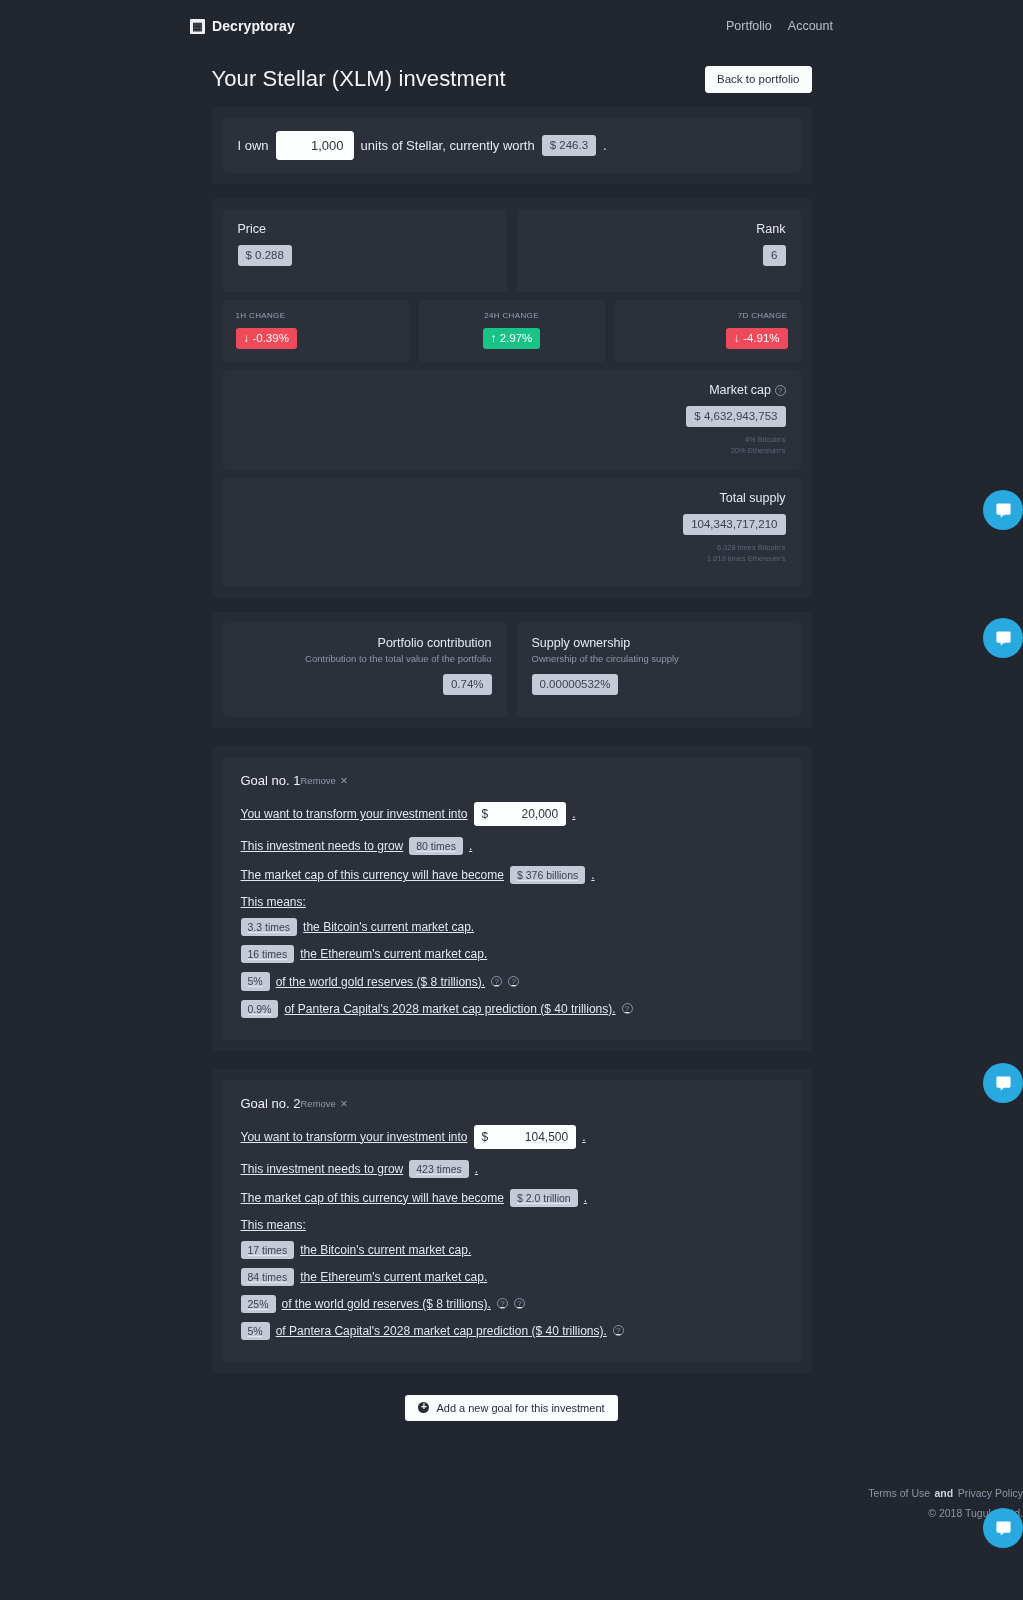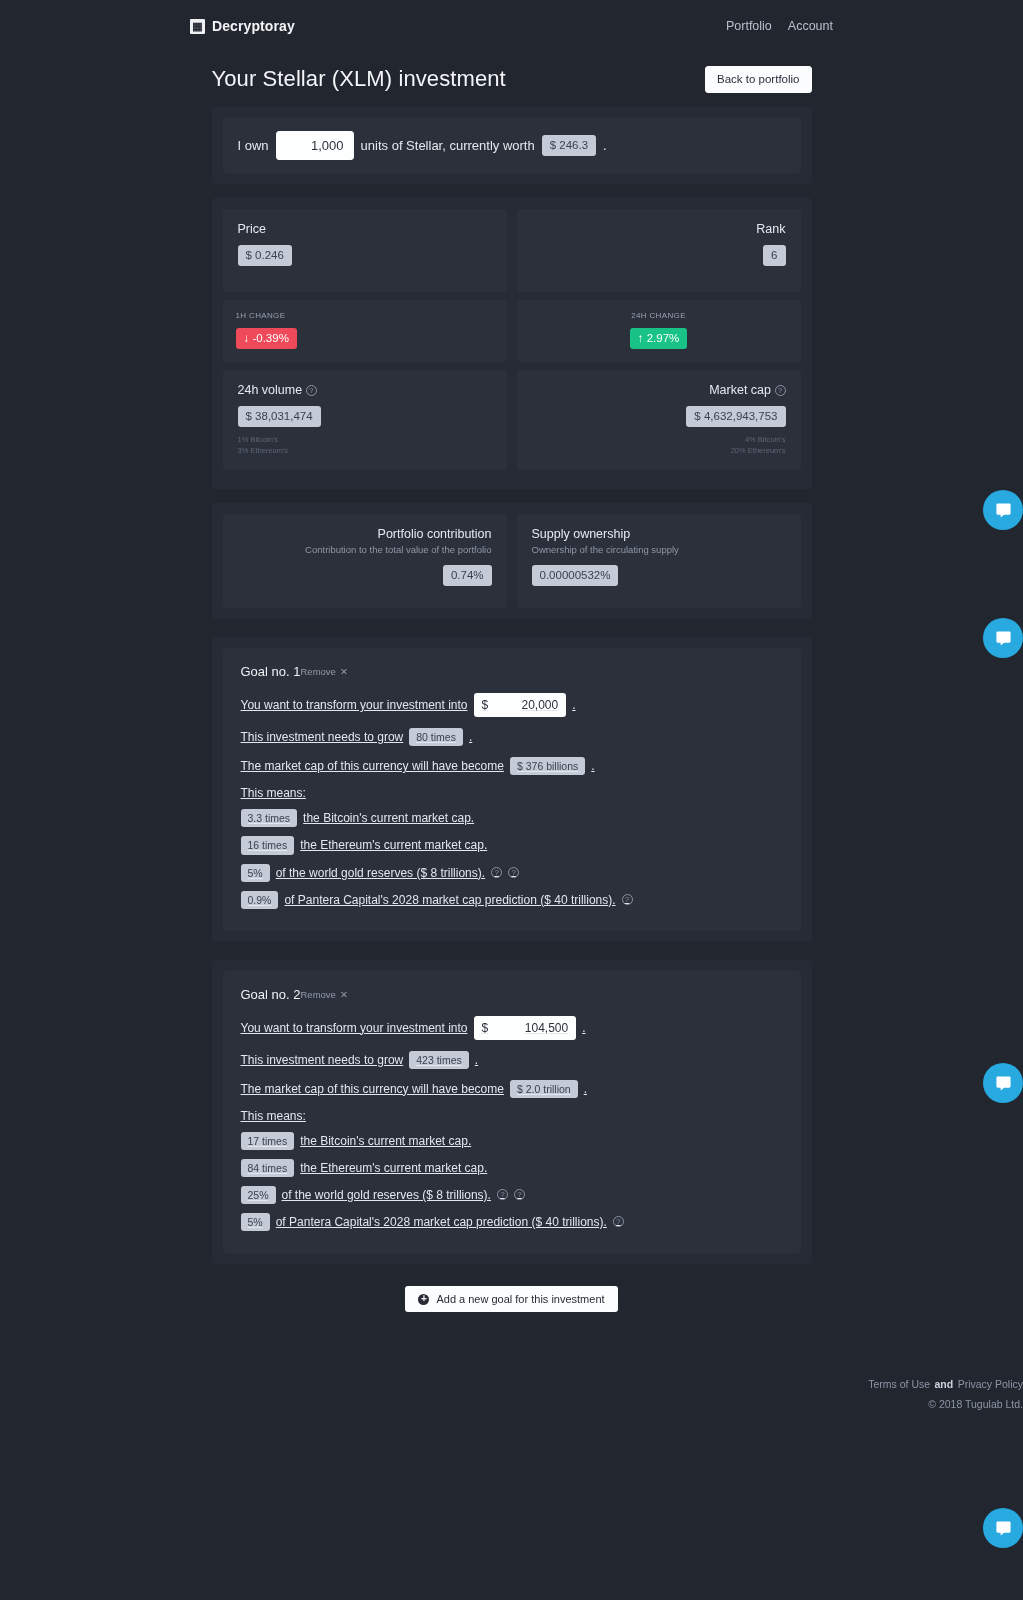--- a/index.html
+++ b/index.html
@@ -168,7 +168,7 @@
     <div class="panels-row">
       <div class="panel" style="padding-bottom:26px;">
         <div class="stat-label">Price</div>
-        <span class="chip">$ 0.246</span>
+        <span class="chip">$ 0.288</span>
       </div>
       <div class="panel align-r" style="padding-bottom:26px;">
         <div class="stat-label">Rank</div>

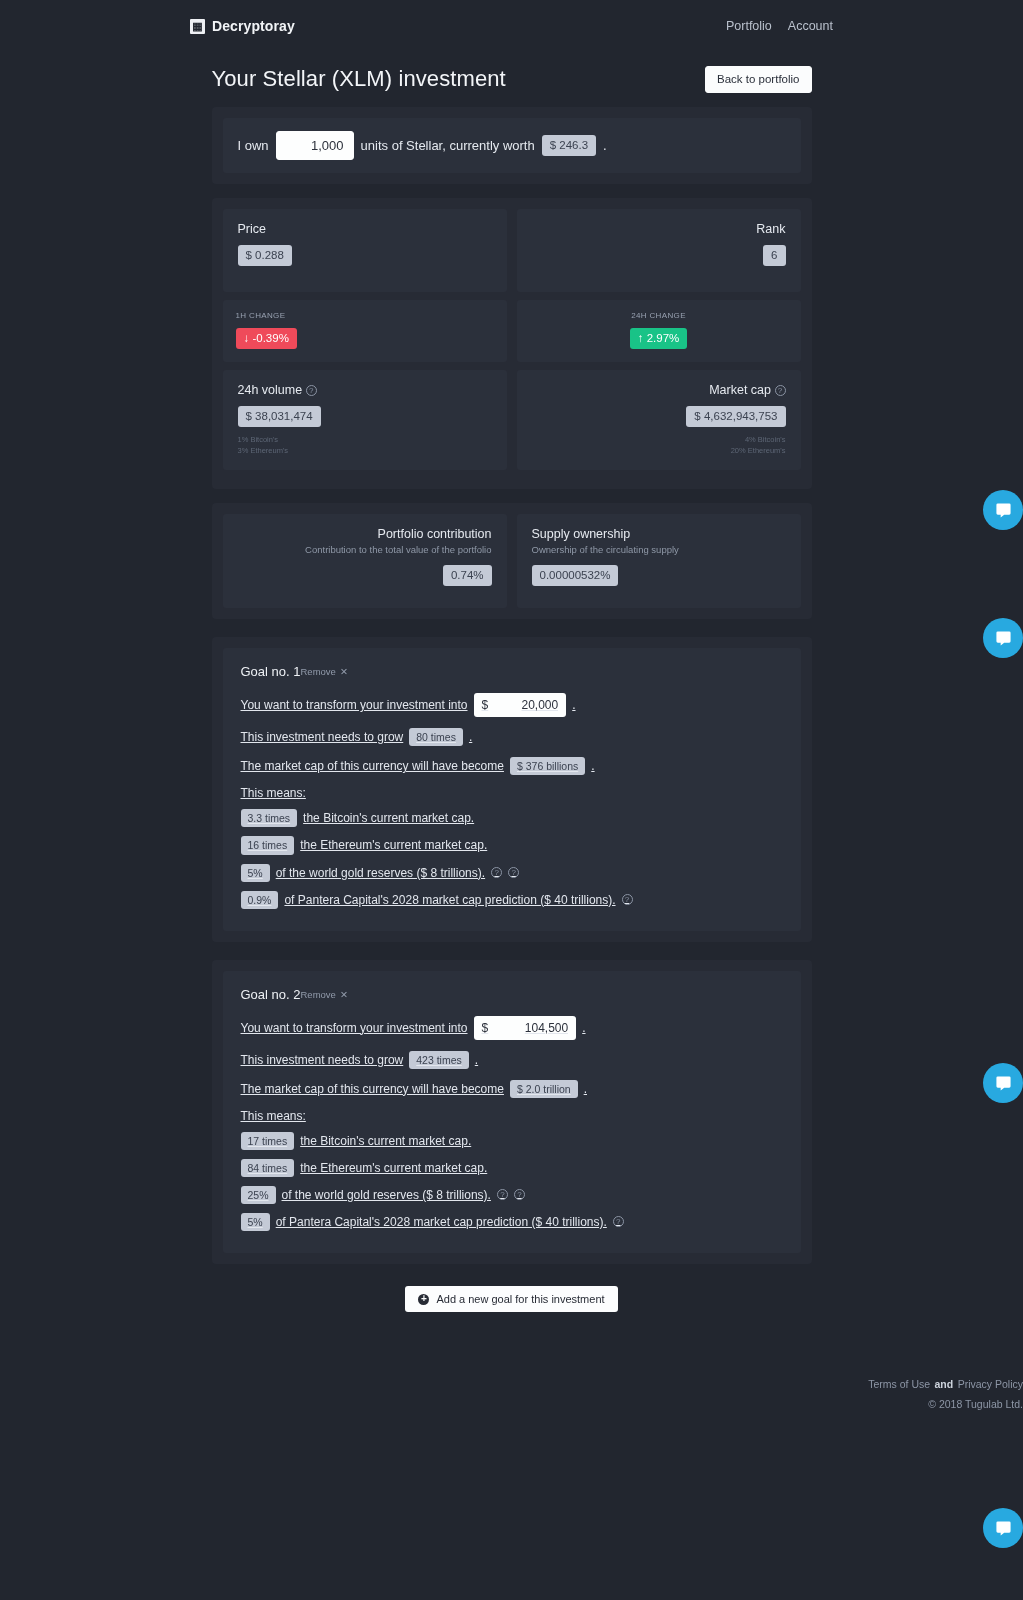--- a/index.html
+++ b/index.html
@@ -191,6 +191,13 @@
           <span>2.97%</span>
         </span>
       </div>
+      <div class="panel change-panel align-r">
+        <div class="change-title">7D CHANGE</div>
+        <span class="chip chip-red">
+          <span>↓</span>
+          <span>-4.91%</span>
+        </span>
+      </div>
     </div>
 
     <div class="panels-row mt8">

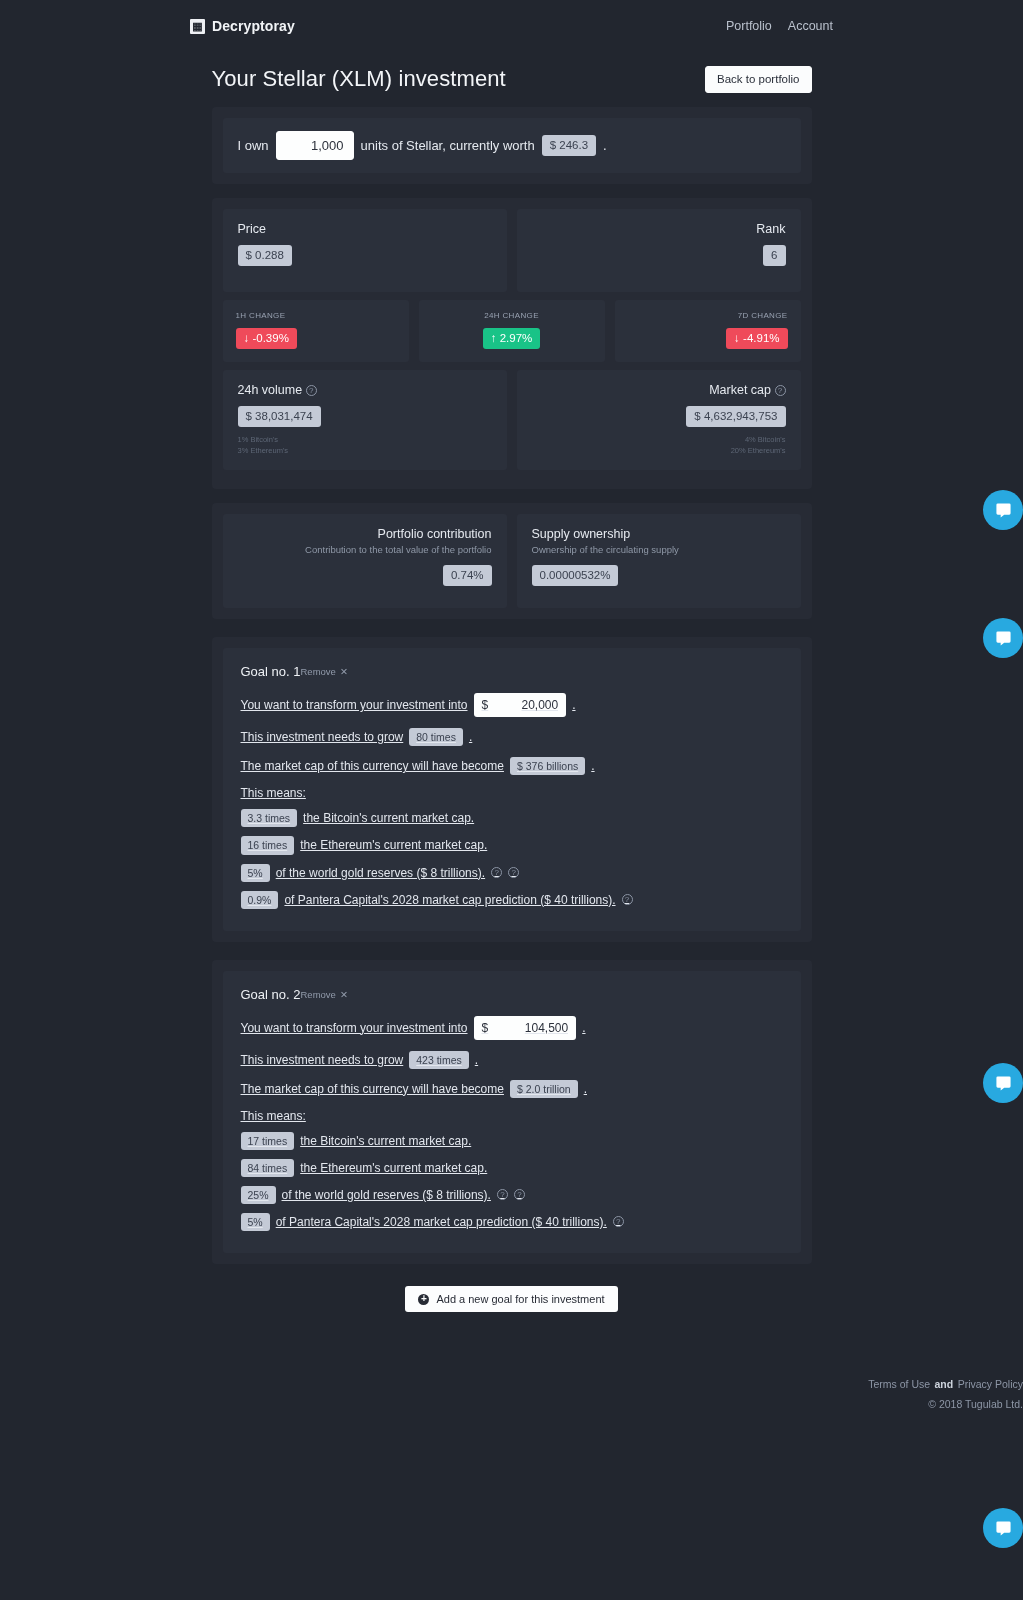--- a/index.html
+++ b/index.html
@@ -201,17 +201,6 @@
     </div>
 
     <div class="panels-row mt8">
-      <div class="panel">
-        <div class="stat-label">
-          <span>24h volume</span>
-          <span class="qmark">?</span>
-        </div>
-        <span class="chip">$ 38,031,474</span>
-        <div class="micro">
-          <div>1% Bitcoin's</div>
-          <div>3% Ethereum's</div>
-        </div>
-      </div>
       <div class="panel align-r">
         <div class="stat-label">
           <span>Market cap</span>

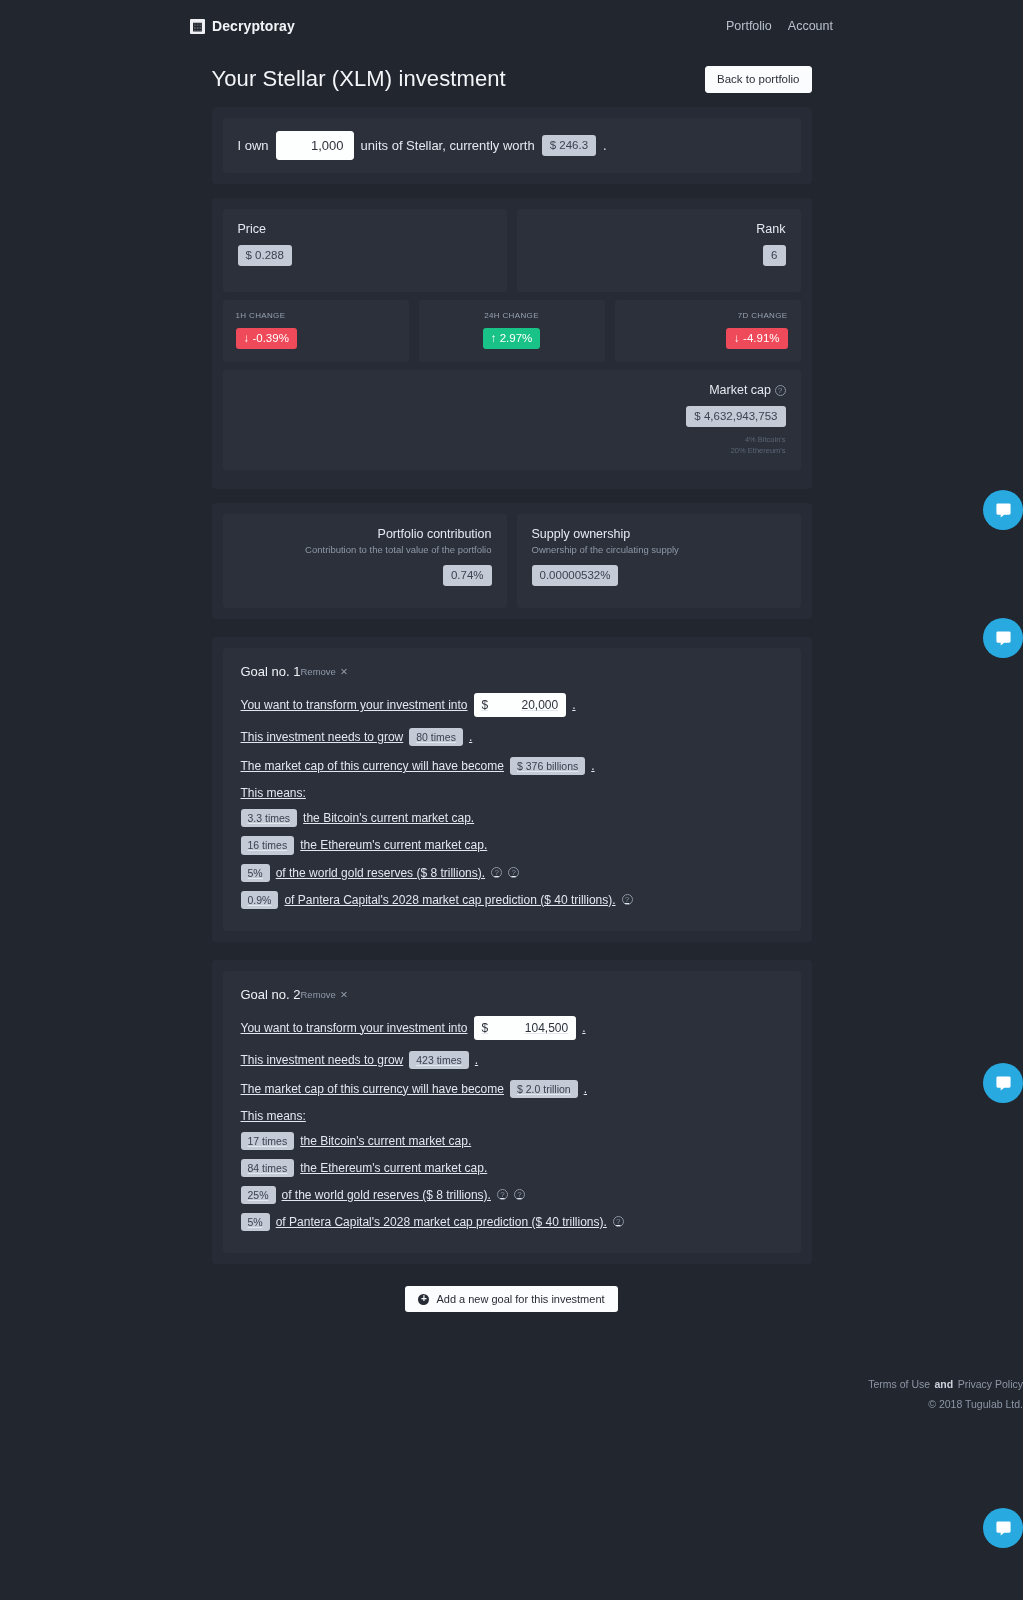--- a/index.html
+++ b/index.html
@@ -215,6 +215,14 @@
     </div>
 
     <div class="panels-row mt8">
+      <div class="panel align-r" style="padding-bottom:22px;">
+        <div class="stat-label">Total supply</div>
+        <span class="chip">104,343,717,210</span>
+        <div class="micro">
+          <div>6,028 times Bitcoin's</div>
+          <div>1,019 times Ethereum's</div>
+        </div>
+      </div>
     </div>
 
   </div>

